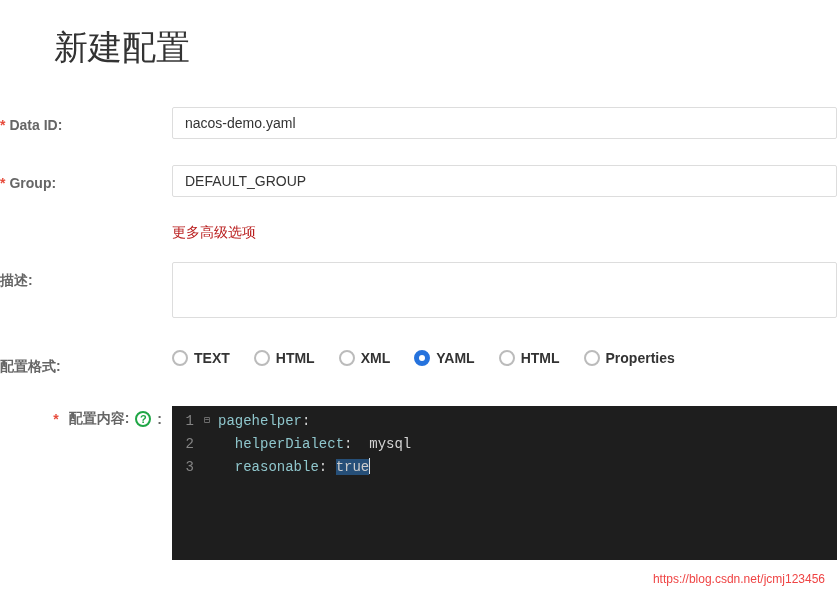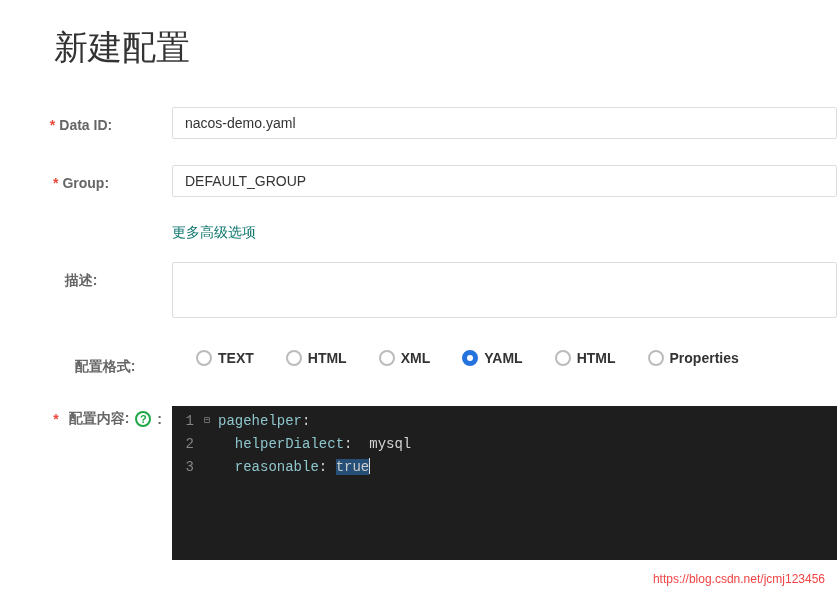--- a/index.html
+++ b/index.html
@@ -7,7 +7,7 @@
     .page-title { font-size: 34px; font-weight: 500; color: #333; padding: 25px 0 0 54px; }
     .form { padding-top: 36px; }
     .row { display: flex; align-items: flex-start; margin-bottom: 26px; }
-    .label-col { width: 172px; text-align: center; padding-right: 10px; color: #666; font-size: 14px; font-weight: 600; padding-top: 10px; }
+    .label-col { width: 172px; text-align: left; padding-right: 10px; color: #666; font-size: 14px; font-weight: 600; padding-top: 10px; }
     .label-col .req { color: #e74c3c; margin-right: 4px; }
     .field-col { flex: 1; }
     .text-input { width: 100%; height: 32px; border: 1px solid #ddd; border-radius: 2px; padding: 0 12px; font-size: 14px; color: #333; outline: none; }

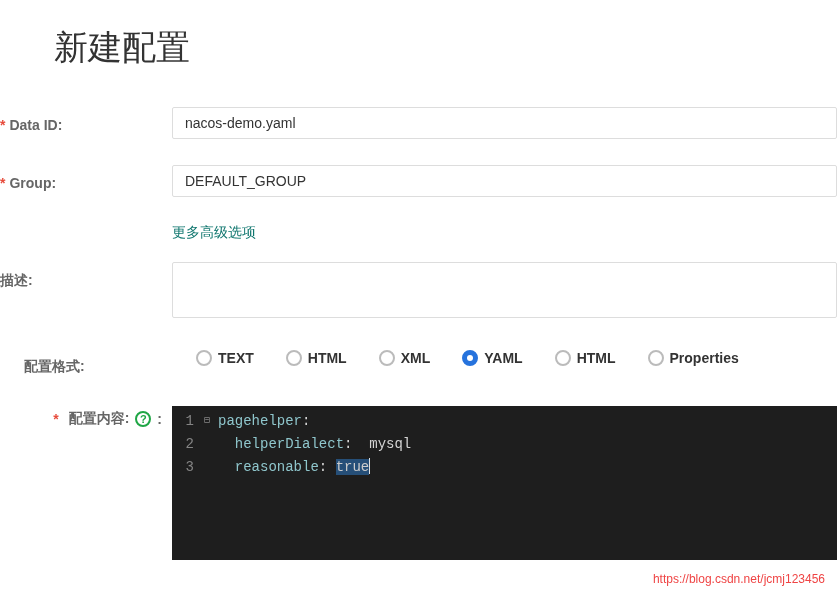--- a/index.html
+++ b/index.html
@@ -12,7 +12,7 @@
     .field-col { flex: 1; }
     .text-input { width: 100%; height: 32px; border: 1px solid #ddd; border-radius: 2px; padding: 0 12px; font-size: 14px; color: #333; outline: none; }
     .textarea { width: 100%; height: 56px; border: 1px solid #ddd; border-radius: 2px; padding: 8px 12px; font-size: 14px; color: #333; outline: none; resize: none; }
-    .link { color: #0f766e; font-size: 14px; cursor: pointer; display: inline-block; }
+    .link { color: #b91c1c; font-size: 14px; cursor: pointer; display: inline-block; }
     .radio-group { display: flex; gap: 32px; align-items: center; padding-top: 2px; }
     .radio-item { display: flex; align-items: center; gap: 6px; cursor: pointer; font-size: 14px; font-weight: 600; color: #333; }
     .radio-circle { width: 16px; height: 16px; border-radius: 50%; border: 2px solid #bbb; display: inline-block; position: relative; }

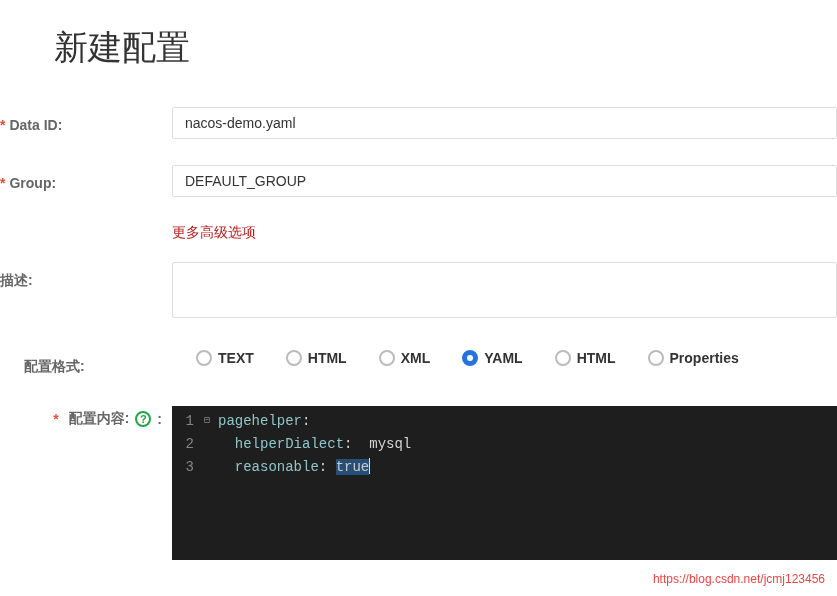--- a/index.html
+++ b/index.html
@@ -67,7 +67,7 @@
     </div>
   </div>
 
-  <div class="row" style="margin-bottom:30px;padding-left:24px;">
+  <div class="row" style="margin-bottom:30px;">
     <div class="label-col">配置格式:</div>
     <div class="field-col">
       <div class="radio-group" id="format-radios">

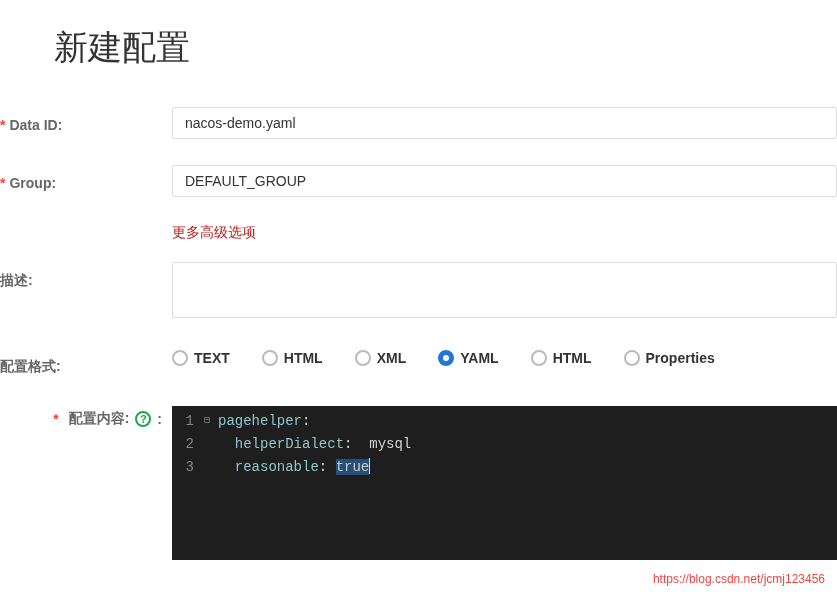--- a/index.html
+++ b/index.html
@@ -13,7 +13,7 @@
     .text-input { width: 100%; height: 32px; border: 1px solid #ddd; border-radius: 2px; padding: 0 12px; font-size: 14px; color: #333; outline: none; }
     .textarea { width: 100%; height: 56px; border: 1px solid #ddd; border-radius: 2px; padding: 8px 12px; font-size: 14px; color: #333; outline: none; resize: none; }
     .link { color: #b91c1c; font-size: 14px; cursor: pointer; display: inline-block; }
-    .radio-group { display: flex; gap: 32px; align-items: center; padding-top: 2px; }
+    .radio-group { display: flex; gap: 24px; align-items: center; padding-top: 2px; }
     .radio-item { display: flex; align-items: center; gap: 6px; cursor: pointer; font-size: 14px; font-weight: 600; color: #333; }
     .radio-circle { width: 16px; height: 16px; border-radius: 50%; border: 2px solid #bbb; display: inline-block; position: relative; }
     .radio-item.selected .radio-circle { border-color: #2673dd; background: #2673dd; }

